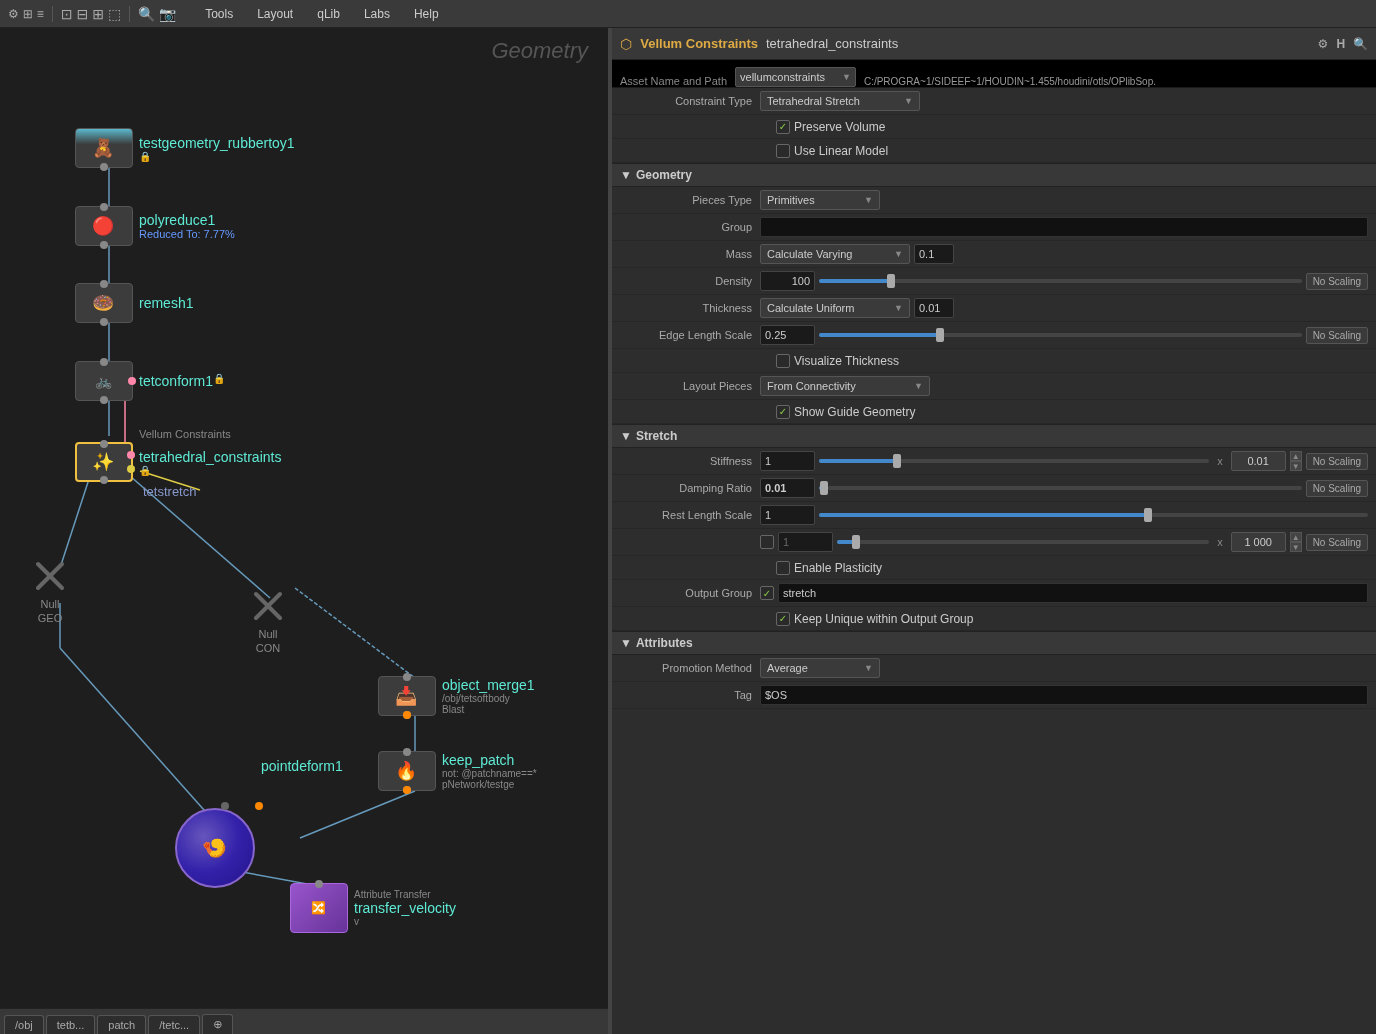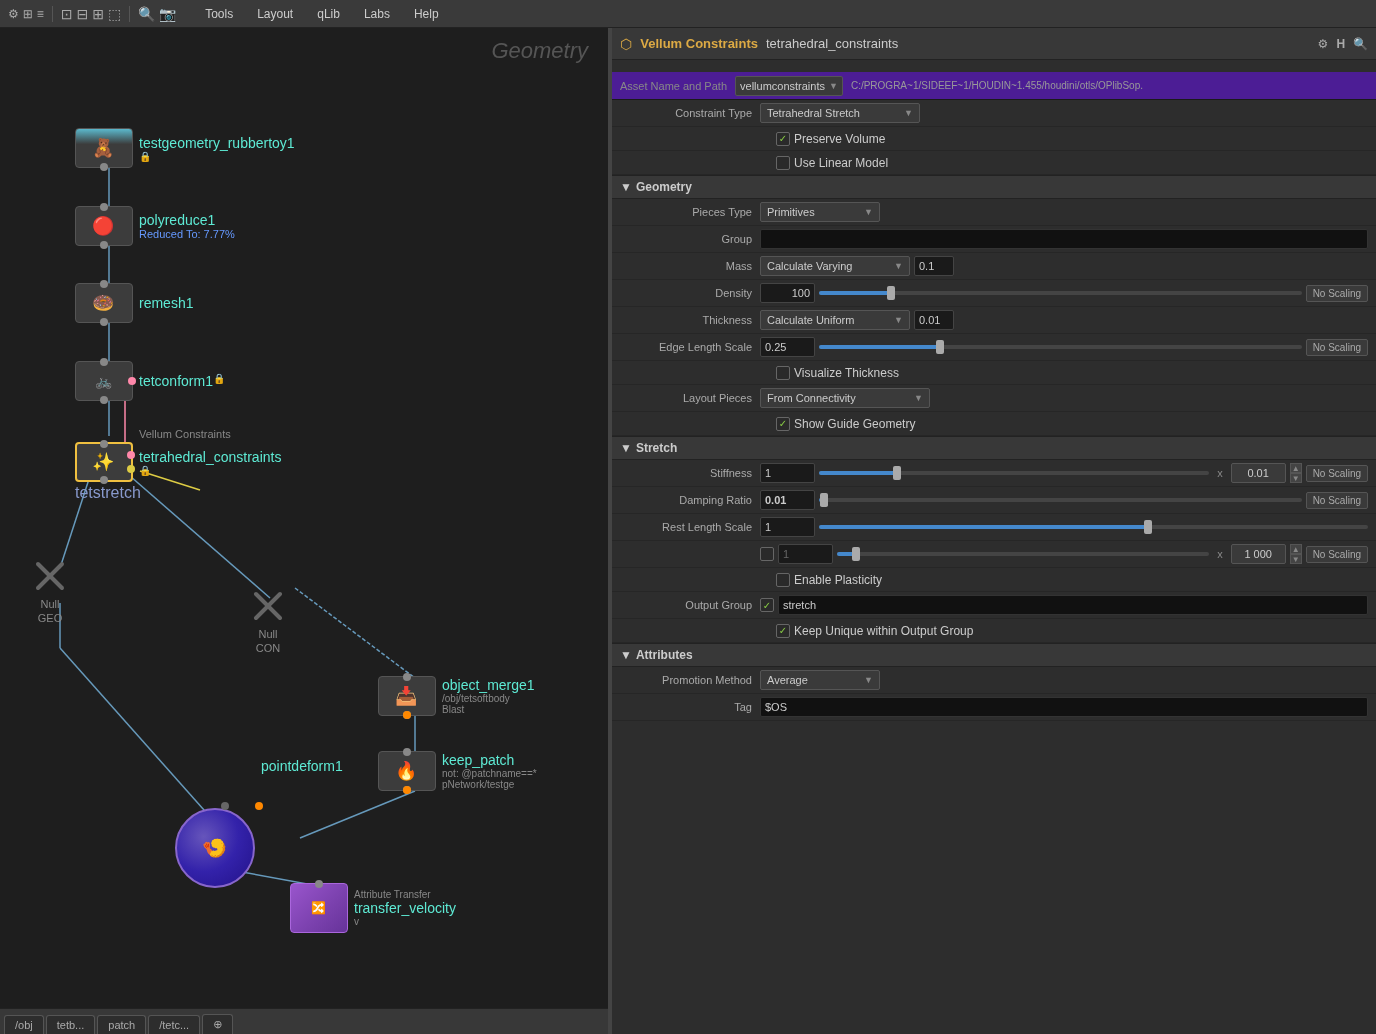--- a/index.html
+++ b/index.html
@@ -184,15 +184,14 @@
 
     
     .path-bar {
-      background: #4c1d95;
+      background: #000000;
       height: 28px;
       display: flex;
-      align-items: center;
+      align-items: flex-end;
       padding: 0 8px;
       gap: 8px;
       border-bottom: 1px solid #1a1a1a;
       flex-shrink: 0;
-      margin-top: 12px;
     }
     .path-label {
       color: #888;

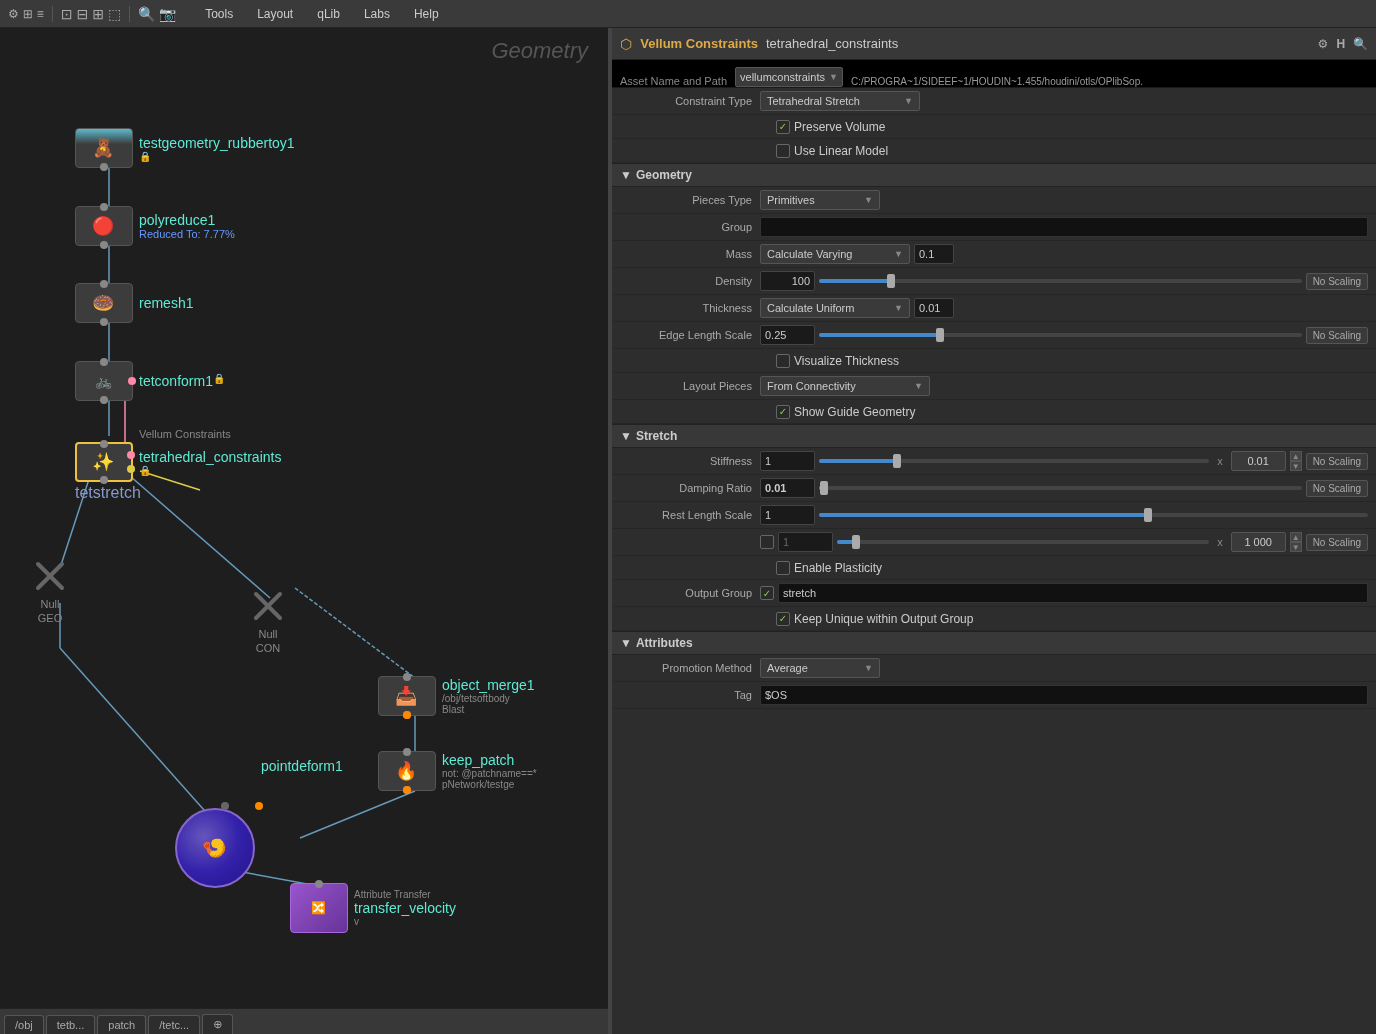--- a/index.html
+++ b/index.html
@@ -207,7 +207,7 @@
       height: 20px;
       display: flex;
       align-items: center;
-      gap: 4px;
+      gap: 17px;
     }
     .path-value {
       color: #ccc;

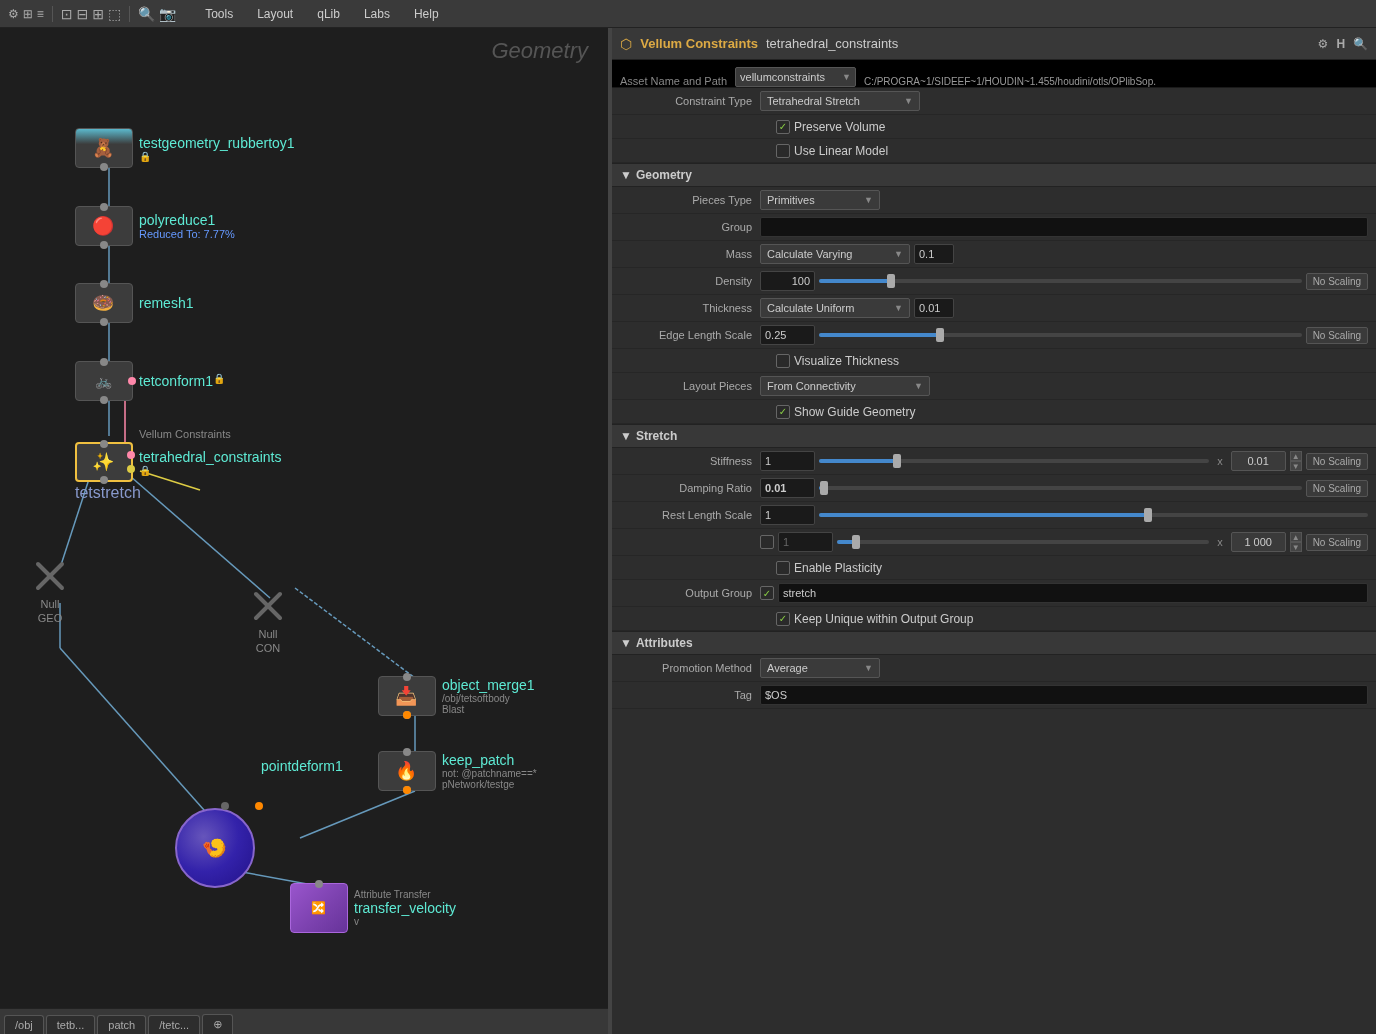--- a/index.html
+++ b/index.html
@@ -556,7 +556,7 @@
             <span class="lock-icon">🔒</span>
           </div>
         </div>
-        <span style="color:#8899cc;font-size:16px;">tetstretch</span>
+        <span style="color:#8899cc;font-size:13px;margin-left:68px;">tetstretch</span>
       </div>
     </div>
 

